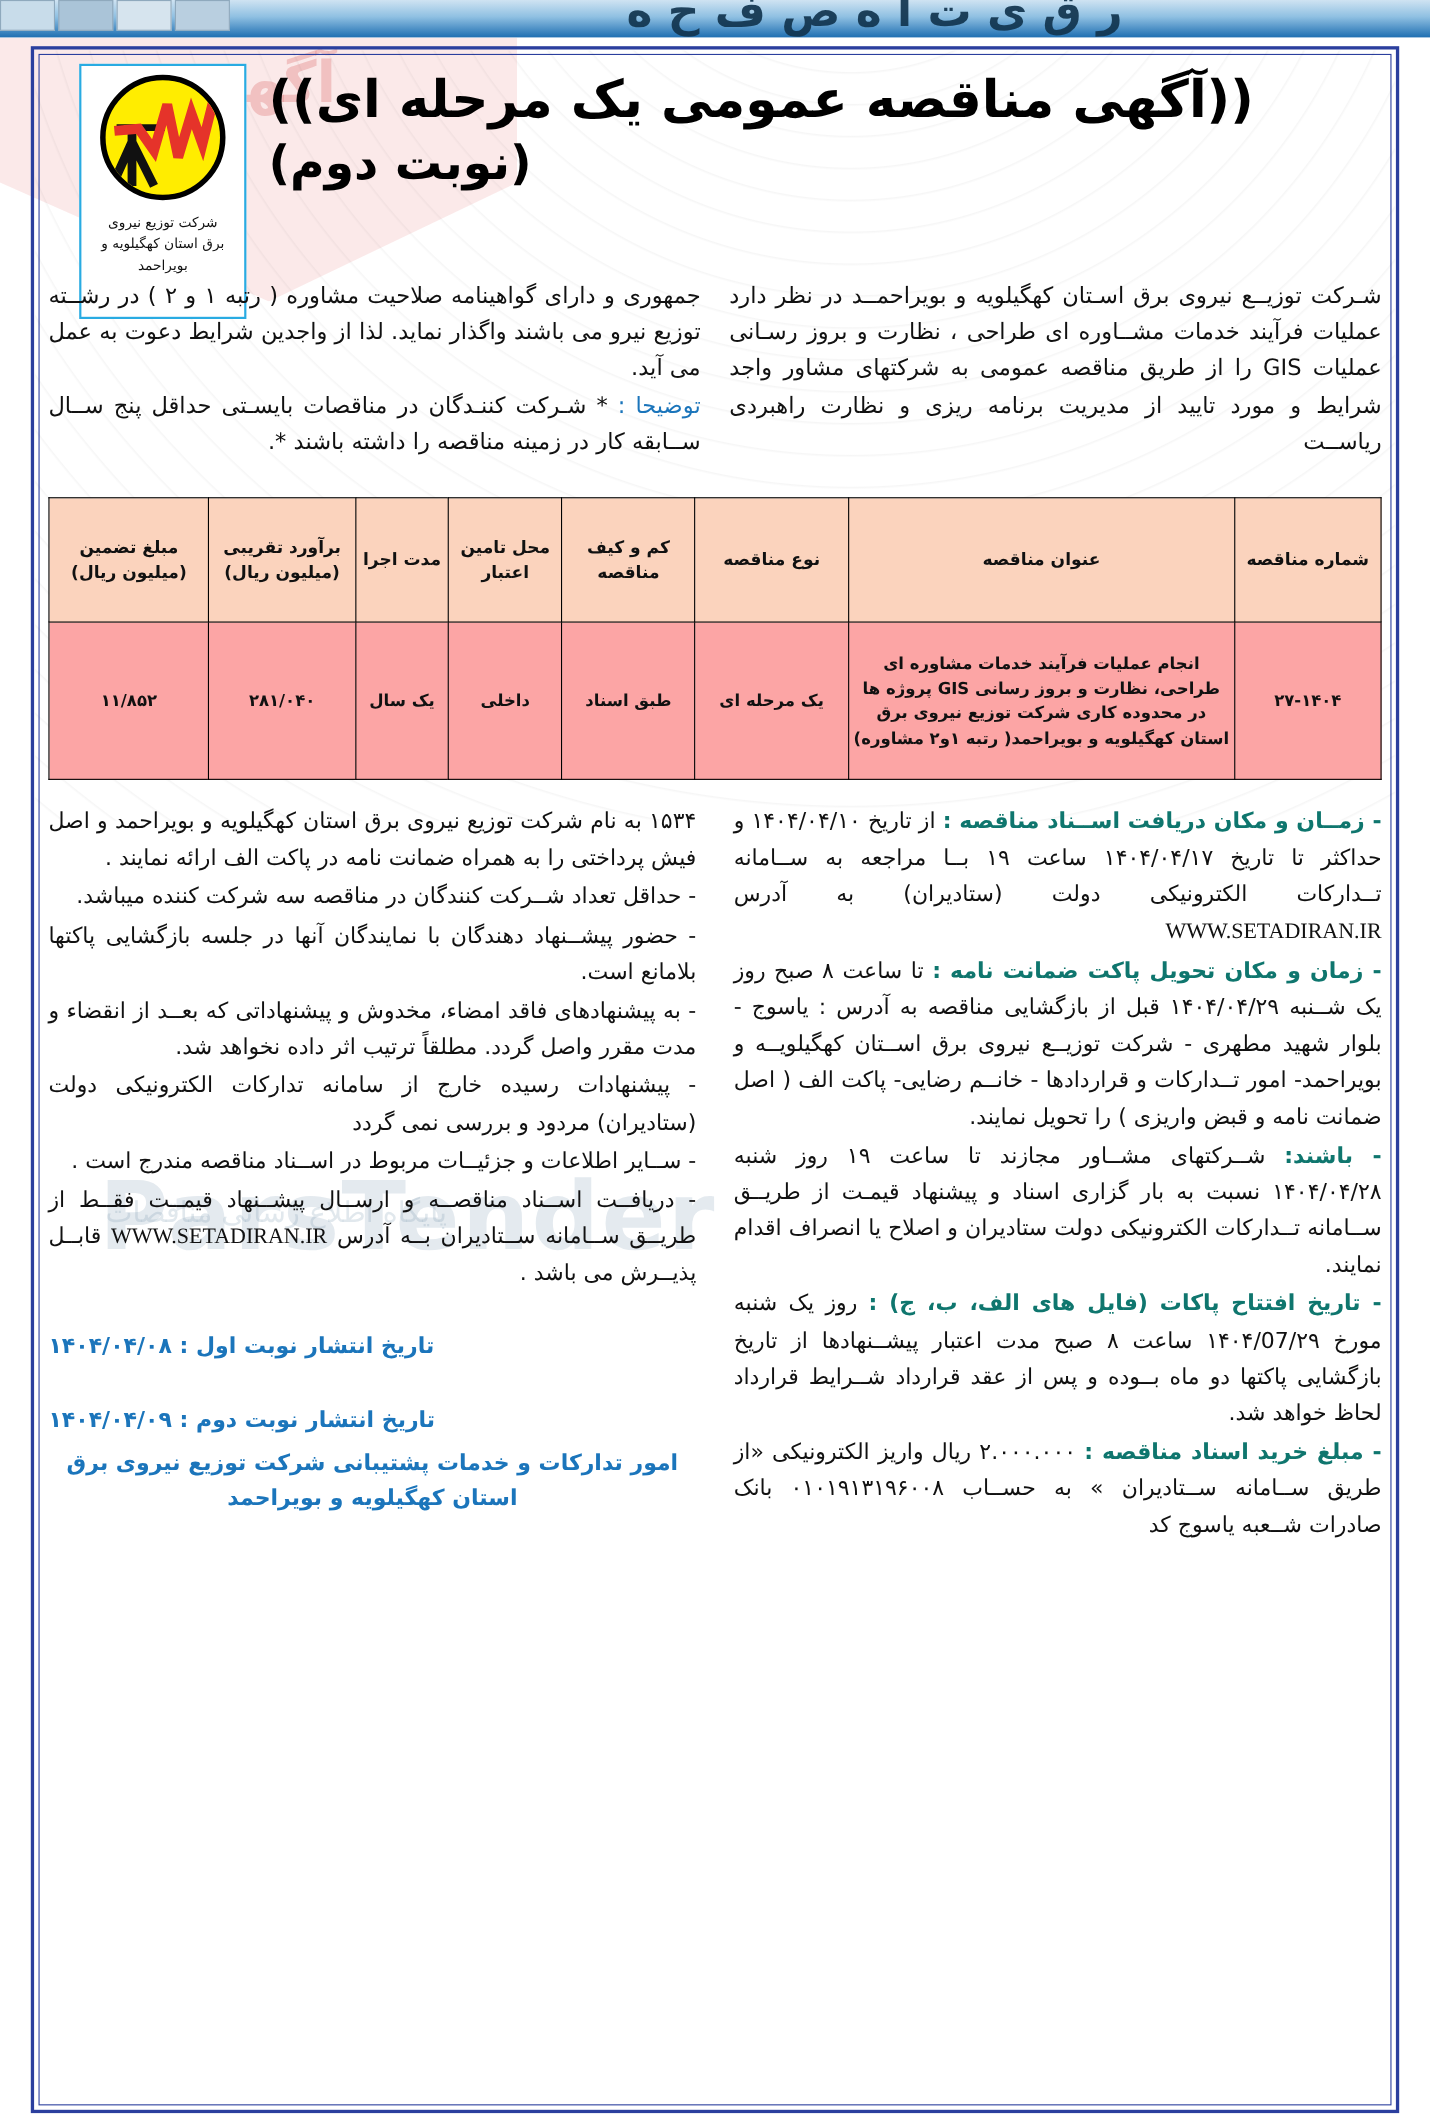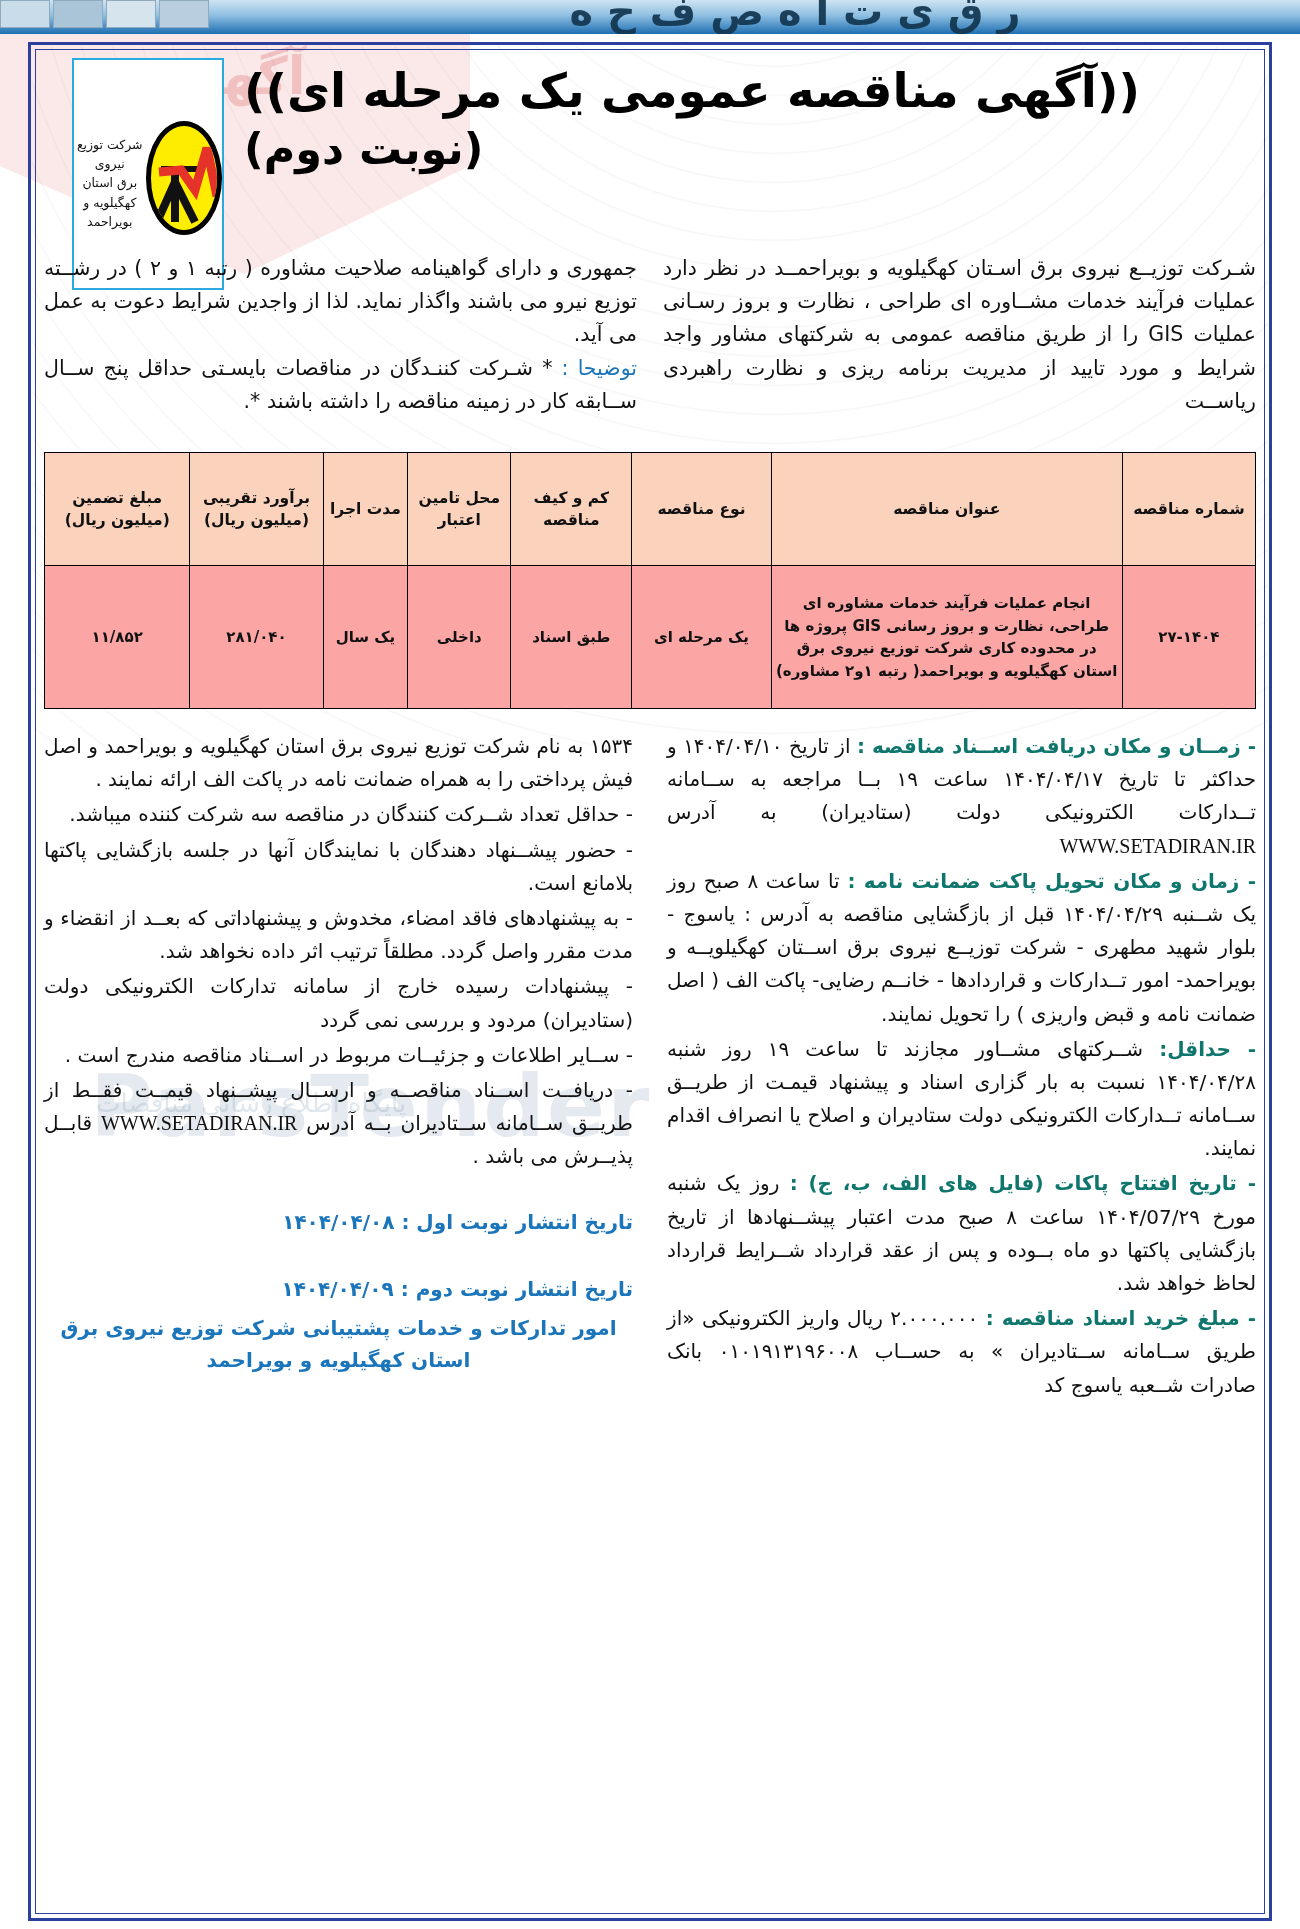--- a/index.html
+++ b/index.html
@@ -78,7 +78,7 @@
   .logo-box{
     position:absolute;top:0;left:28px;width:152px;height:232px;
     border:2px solid #29abe2;background:#fff;
-    display:flex;flex-direction:row;align-items:center;padding-top:8px;box-sizing:border-box;
+    display:flex;flex-direction:column;align-items:center;padding-top:8px;box-sizing:border-box;
   }
   .logo-circle{
     width:104px;height:104px;border-radius:50%;

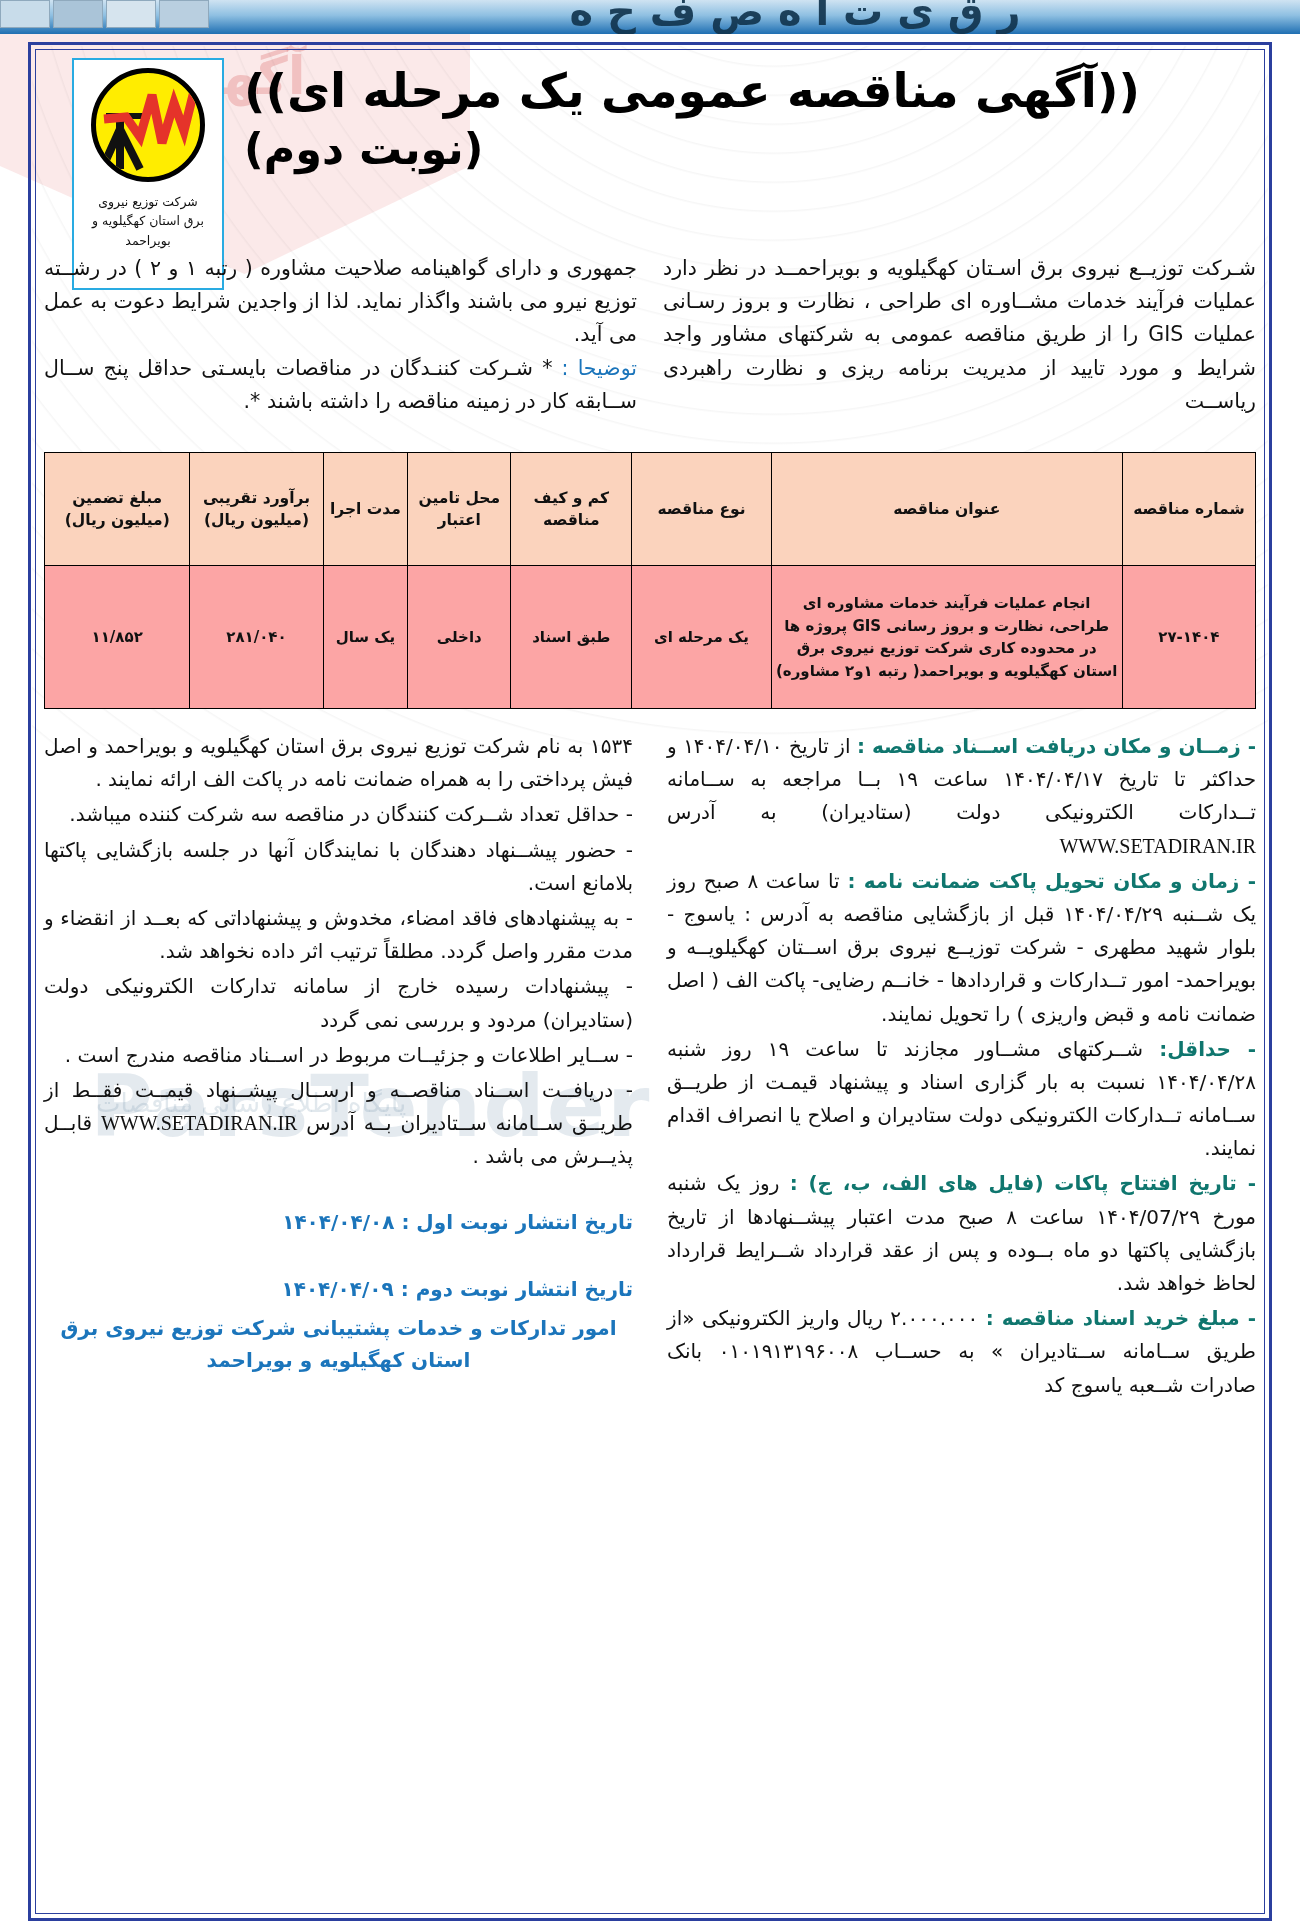--- a/index.html
+++ b/index.html
@@ -253,7 +253,7 @@
       <span>تا ساعت ۸ صبح روز یک شــنبه ۱۴۰۴/۰۴/۲۹ قبل از بازگشایی مناقصه به آدرس : یاسوج - بلوار شهید مطهری - شرکت توزیــع نیروی برق اســتان کهگیلویــه و بویراحمد- امور تــدارکات و قراردادها - خانــم رضایی- پاکت الف ( اصل ضمانت نامه و قبض واریزی ) را تحویل نمایند.</span>
     </p>
     <p>
-      <span class="lbl">- حداقل:</span>
+      <span class="lbl">- باشند:</span>
       <span>شــرکتهای مشــاور مجازند تا ساعت ۱۹ روز شنبه ۱۴۰۴/۰۴/۲۸ نسبت به بار گزاری اسناد و پیشنهاد قیمـت از طریــق ســامانه تــدارکات الکترونیکی دولت ستادیران و اصلاح یا انصراف اقدام نمایند.</span>
     </p>
     <p>

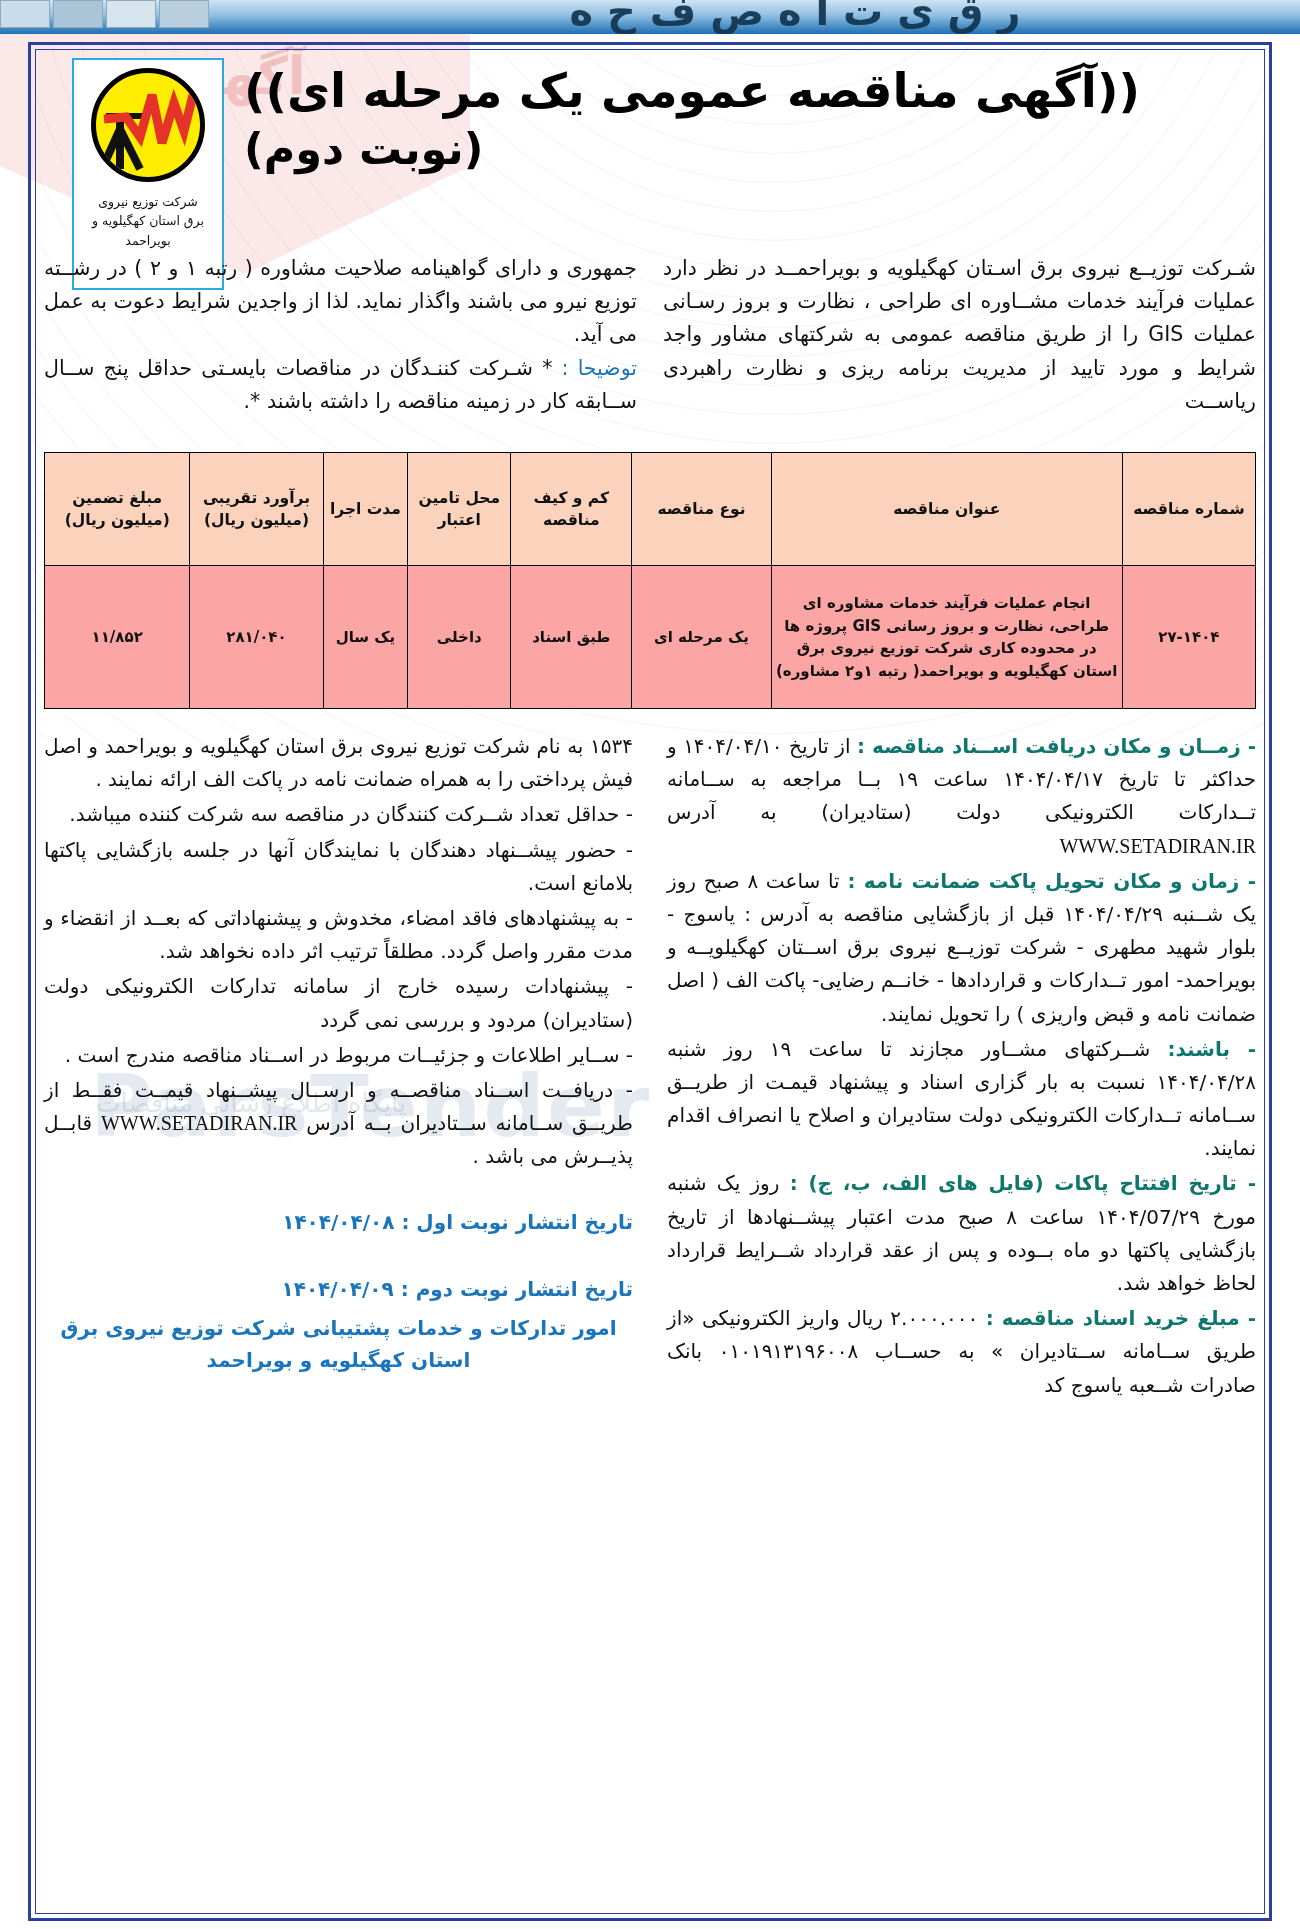--- a/index.html
+++ b/index.html
@@ -141,7 +141,7 @@
   .lbl{color:#0f766e;font-weight:bold;}
   .ltr{direction:ltr;unicode-bidi:embed;display:inline-block;font-family:"Liberation Serif",serif;}
   .footer-lines{margin-top:4px;}
-  .footer-lines .fl{color:#1b75bb;font-weight:bold;text-align:right;margin-top:33px;}
+  .footer-lines .fl{color:#1b75bb;font-weight:bold;text-align:left;margin-top:33px;}
   .footer-org{color:#1b75bb;font-weight:bold;text-align:center;line-height:1.6;margin-top:6px;}
   .dates-left{text-align:left;}
 </style>

